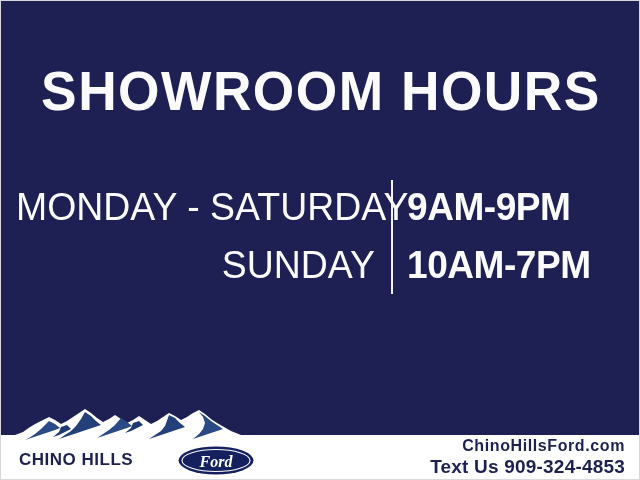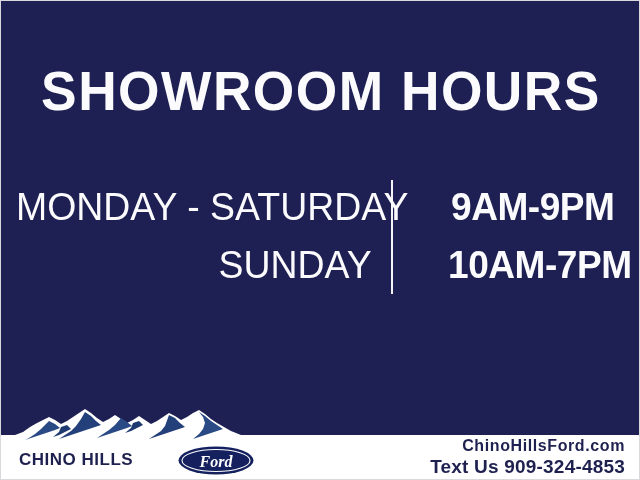--- a/index.html
+++ b/index.html
@@ -76,7 +76,6 @@
     height: 56px;
     display: flex;
     align-items: center;
-    gap: 44px;
   }
   .row-mon { top: 2px; }
   .row-sun { top: 60px; justify-content: space-between; }

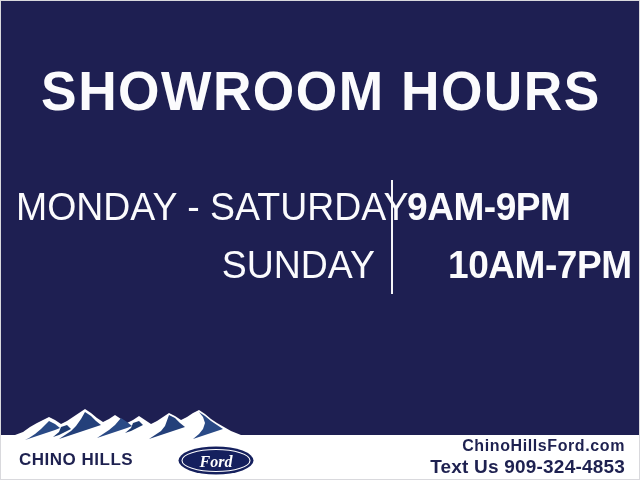--- a/index.html
+++ b/index.html
@@ -78,7 +78,7 @@
     align-items: center;
   }
   .row-mon { top: 2px; }
-  .row-sun { top: 60px; justify-content: space-between; }
+  .row-sun { top: 60px; }
 
   .day-cell {
     width: 374px;

